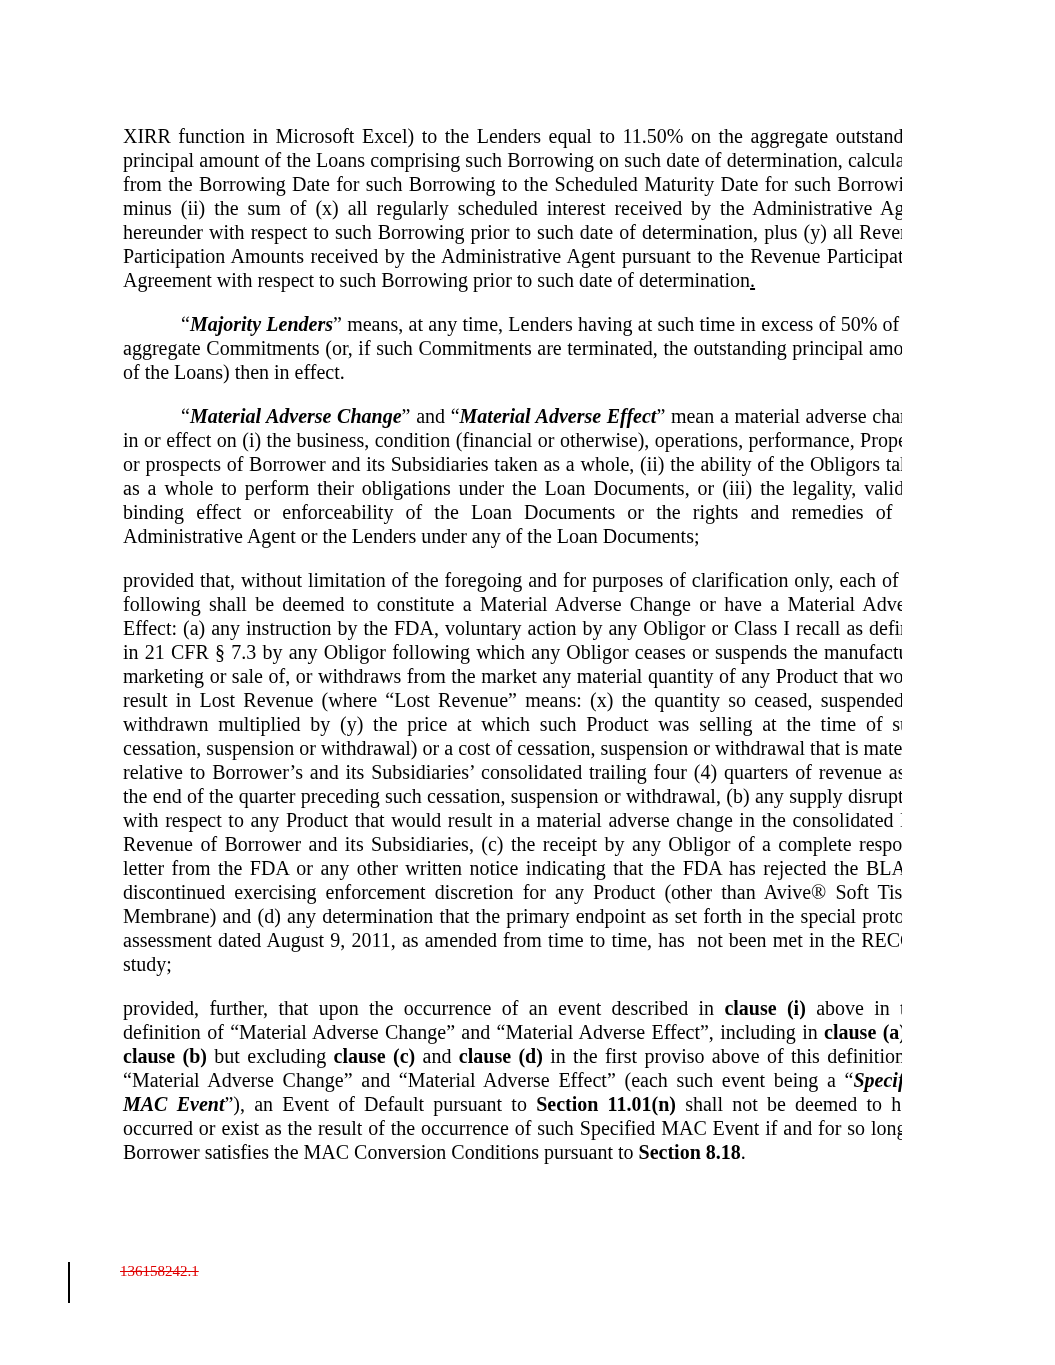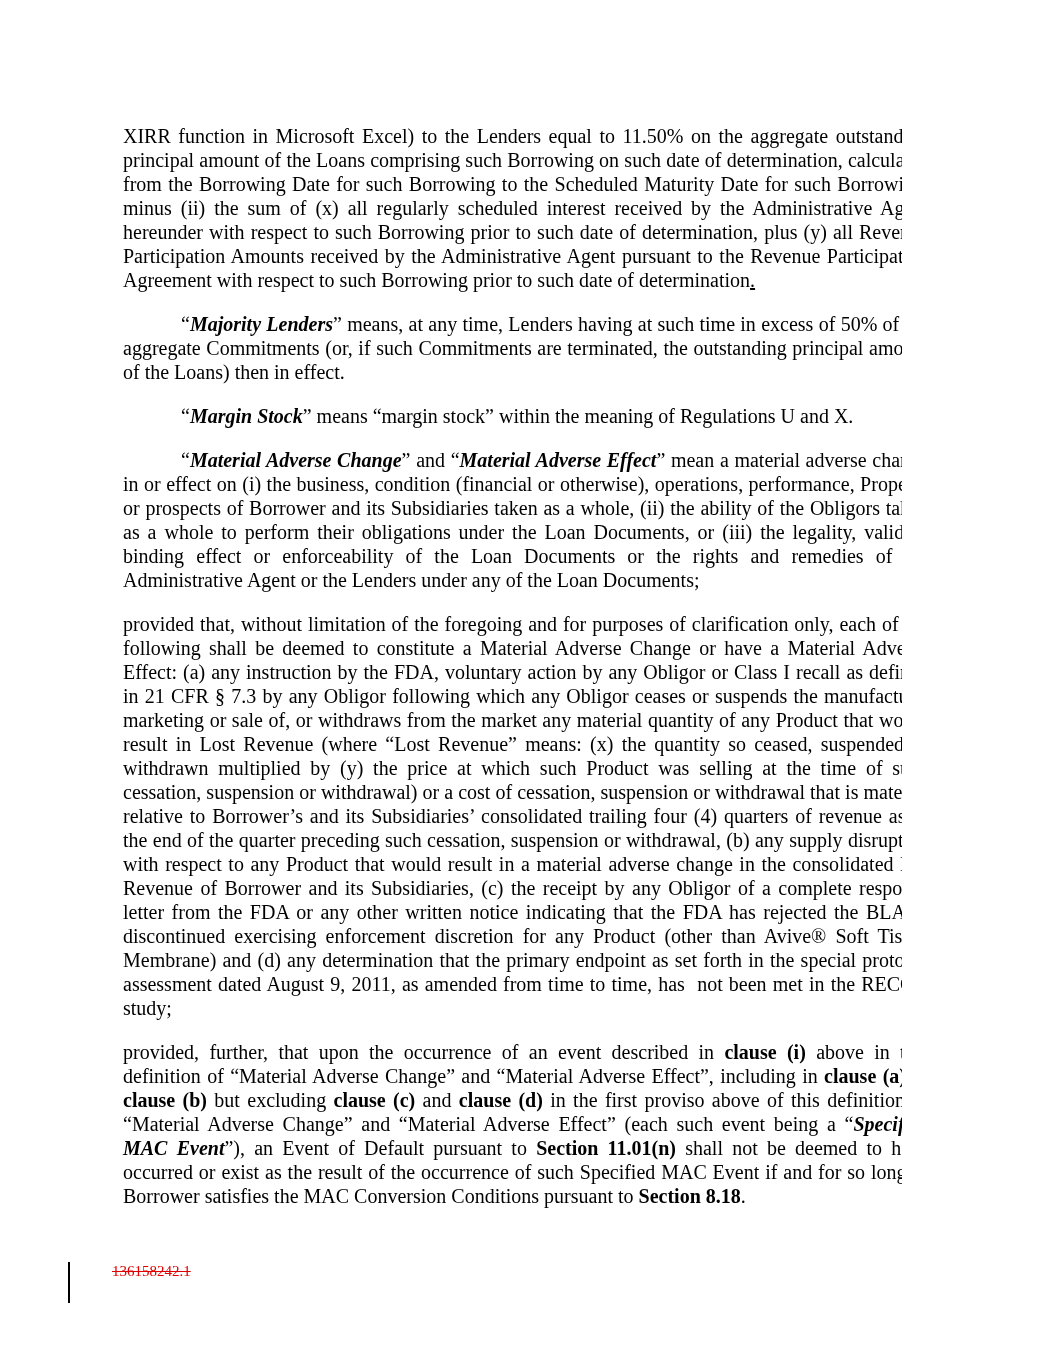--- a/index.html
+++ b/index.html
@@ -82,7 +82,6 @@
   <main class="content">
     <p class="para"><span>XIRR function in Microsoft Excel) to the Lenders equal to 11.50% on the aggregate outstanding principal amount of the Loans comprising such Borrowing on such date of determination, calculated from the Borrowing Date for such Borrowing to the Scheduled Maturity Date for such Borrowing, minus (ii) the sum of (x) all regularly scheduled interest received by the Administrative Agent hereunder with respect to such Borrowing prior to such date of determination, plus (y) all Revenue Participation Amounts received by the Administrative Agent pursuant to the Revenue Participation Agreement with respect to such Borrowing prior to such date of determination</span><span class="s-u">.</span></p>
     <p class="para indent"><span>“</span><span class="s-bi">Majority Lenders</span><span>” means, at any time, Lenders having at such time in excess of 50% of the aggregate Commitments (or, if such Commitments are terminated, the outstanding principal amount of the Loans) then in effect.</span></p>
-    <p class="para indent"><span>“</span><span class="s-bi">Margin Stock</span><span>” means “margin stock” within the meaning of Regulations U and X.</span></p>
     <p class="para indent"><span>“</span><span class="s-bi">Material Adverse Change</span><span>” and “</span><span class="s-bi">Material Adverse Effect</span><span>” mean a material adverse change in or effect on (i) the business, condition (financial or otherwise), operations, performance, Property or prospects of Borrower and its Subsidiaries taken as a whole, (ii) the ability of the Obligors taken as a whole to perform their obligations under the Loan Documents, or (iii) the legality, validity, binding effect or enforceability of the Loan Documents or the rights and remedies of the Administrative Agent or the Lenders under any of the Loan Documents;</span></p>
     <p class="para"><span class="s-i">provided that</span><span>, without limitation of the foregoing and for purposes of clarification only, each of the following shall be deemed to constitute a Material Adverse Change or have a Material Adverse Effect: (a) any instruction by the FDA, voluntary action by any Obligor or Class I recall as defined in 21 CFR § 7.3 by any Obligor following which any Obligor ceases or suspends the manufacture, marketing or sale of, or withdraws from the market any material quantity of any Product that would result in Lost Revenue (where “Lost Revenue” means: (x) the quantity so ceased, suspended or withdrawn multiplied by (y) the price at which such Product was selling at the time of such cessation, suspension or withdrawal) or a cost of cessation, suspension or withdrawal that is material relative to Borrower’s and its Subsidiaries’ consolidated trailing four (4) quarters of revenue as of the end of the quarter preceding such cessation, suspension or withdrawal, (b) any supply disruption with respect to any Product that would result in a material adverse change in the consolidated Net Revenue of Borrower and its Subsidiaries, (c) the receipt by any Obligor of a complete response letter from the FDA or any other written notice indicating that the FDA has rejected the BLA or discontinued exercising enforcement discretion for any Product (other than Avive® Soft Tissue Membrane) and (d) any determination that the primary endpoint as set forth in the special protocol assessment dated August 9, 2011, as amended from time to time, has&nbsp; not been met in the RECON study;</span></p>
     <p class="para"><span class="s-i">provided</span><span>, </span><span class="s-i">further</span><span>, </span><span class="s-i">that</span><span> upon the occurrence of an event described in </span><span class="s-b">clause (i)</span><span> above in this definition of “Material Adverse Change” and “Material Adverse Effect”, including in </span><span class="s-b">clause (a)</span><span> or </span><span class="s-b">clause (b)</span><span> but excluding </span><span class="s-b">clause (c)</span><span> and </span><span class="s-b">clause (d)</span><span> in the first proviso above of this definition of “Material Adverse Change” and “Material Adverse Effect” (each such event being a “</span><span class="s-bi">Specified MAC Event</span><span>”), an Event of Default pursuant to </span><span class="s-b">Section 11.01(n)</span><span> shall </span><span class="s-i">not</span><span> be deemed to have occurred or exist as the result of the occurrence of such Specified MAC Event if and for so long as Borrower satisfies the MAC Conversion Conditions pursuant to </span><span class="s-b">Section 8.18</span><span>.</span></p>

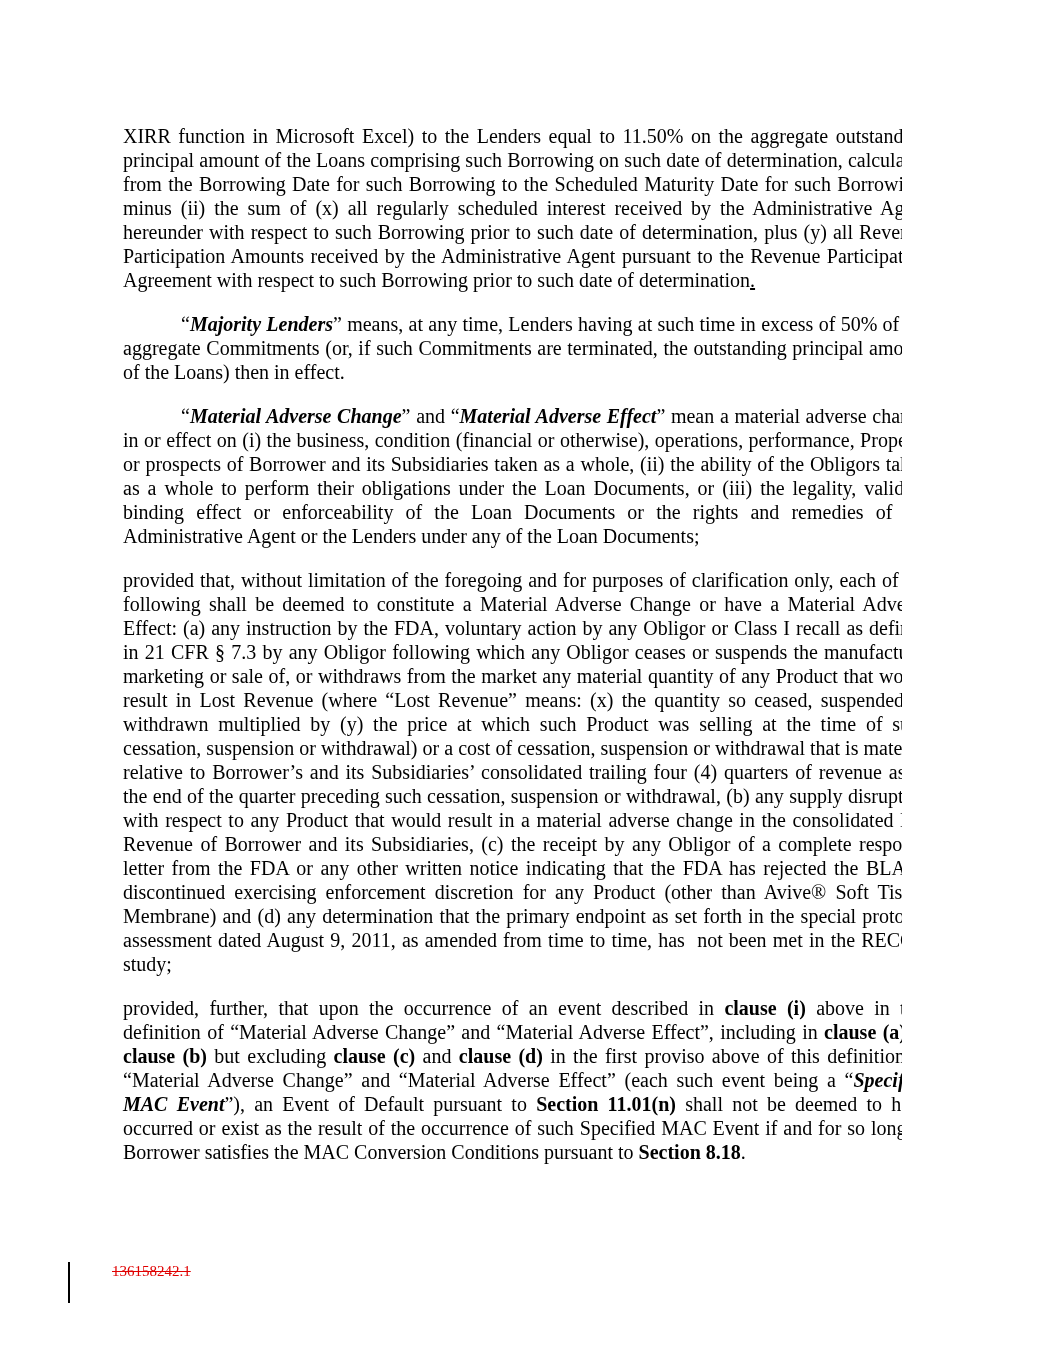--- a/index.html
+++ b/index.html
@@ -39,7 +39,7 @@
   }
   .footer {
     position: absolute;
-    left: 112px;
+    left: 120px;
     top: 1262px;
     width: 810px;
     font-family: "Liberation Serif", "DejaVu Serif", serif;

